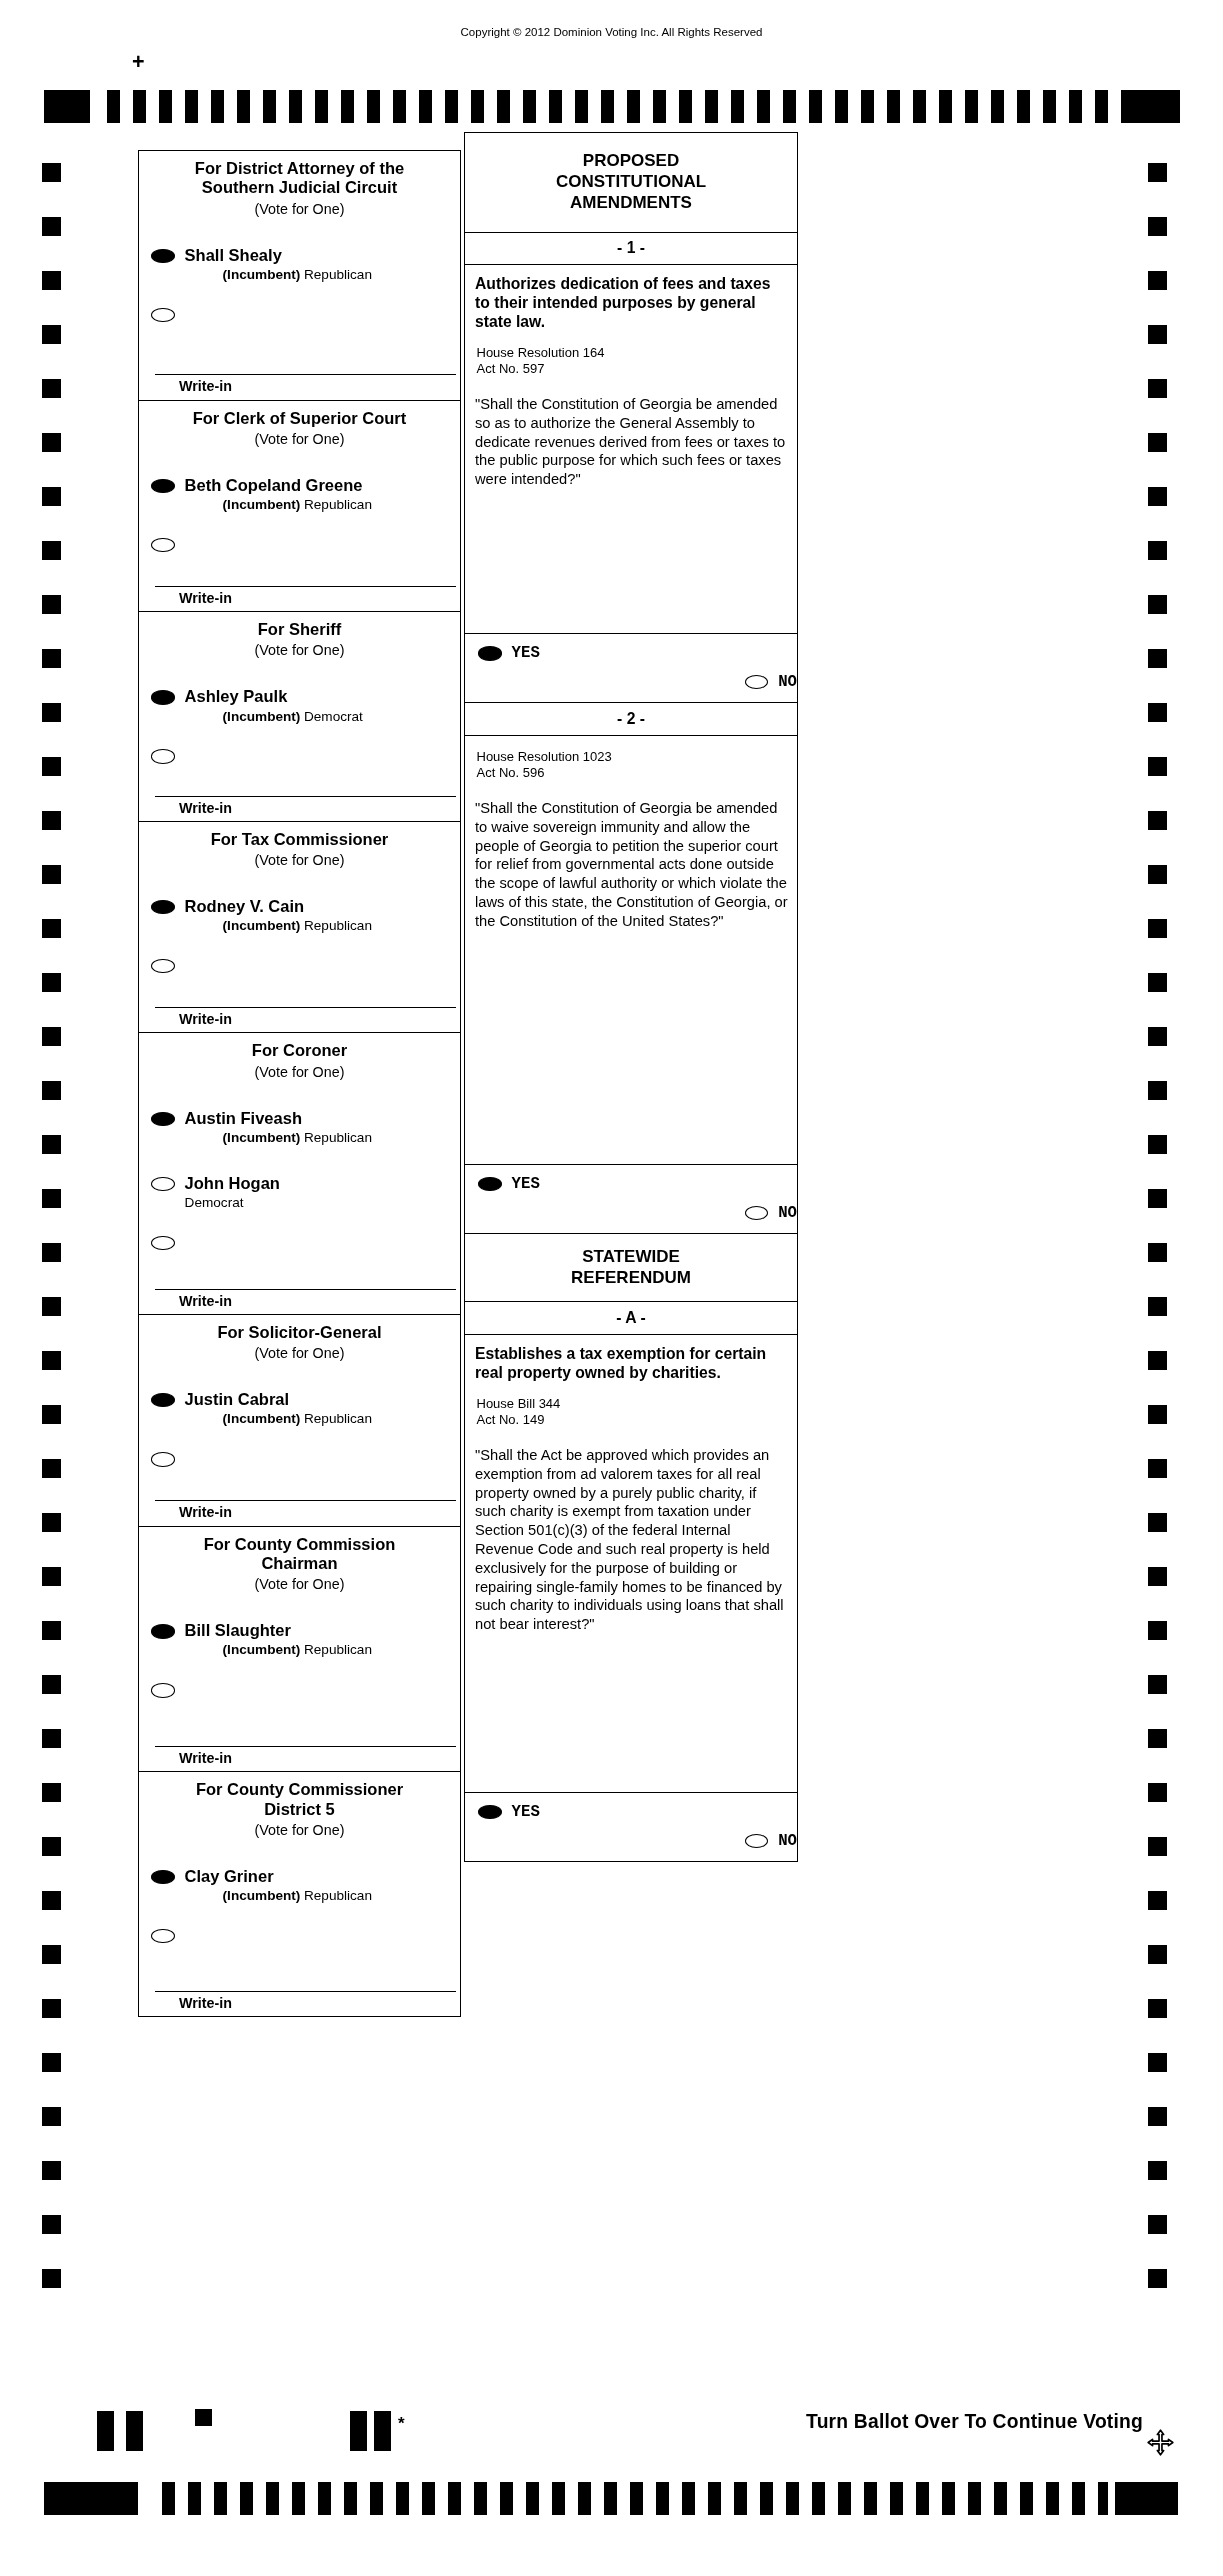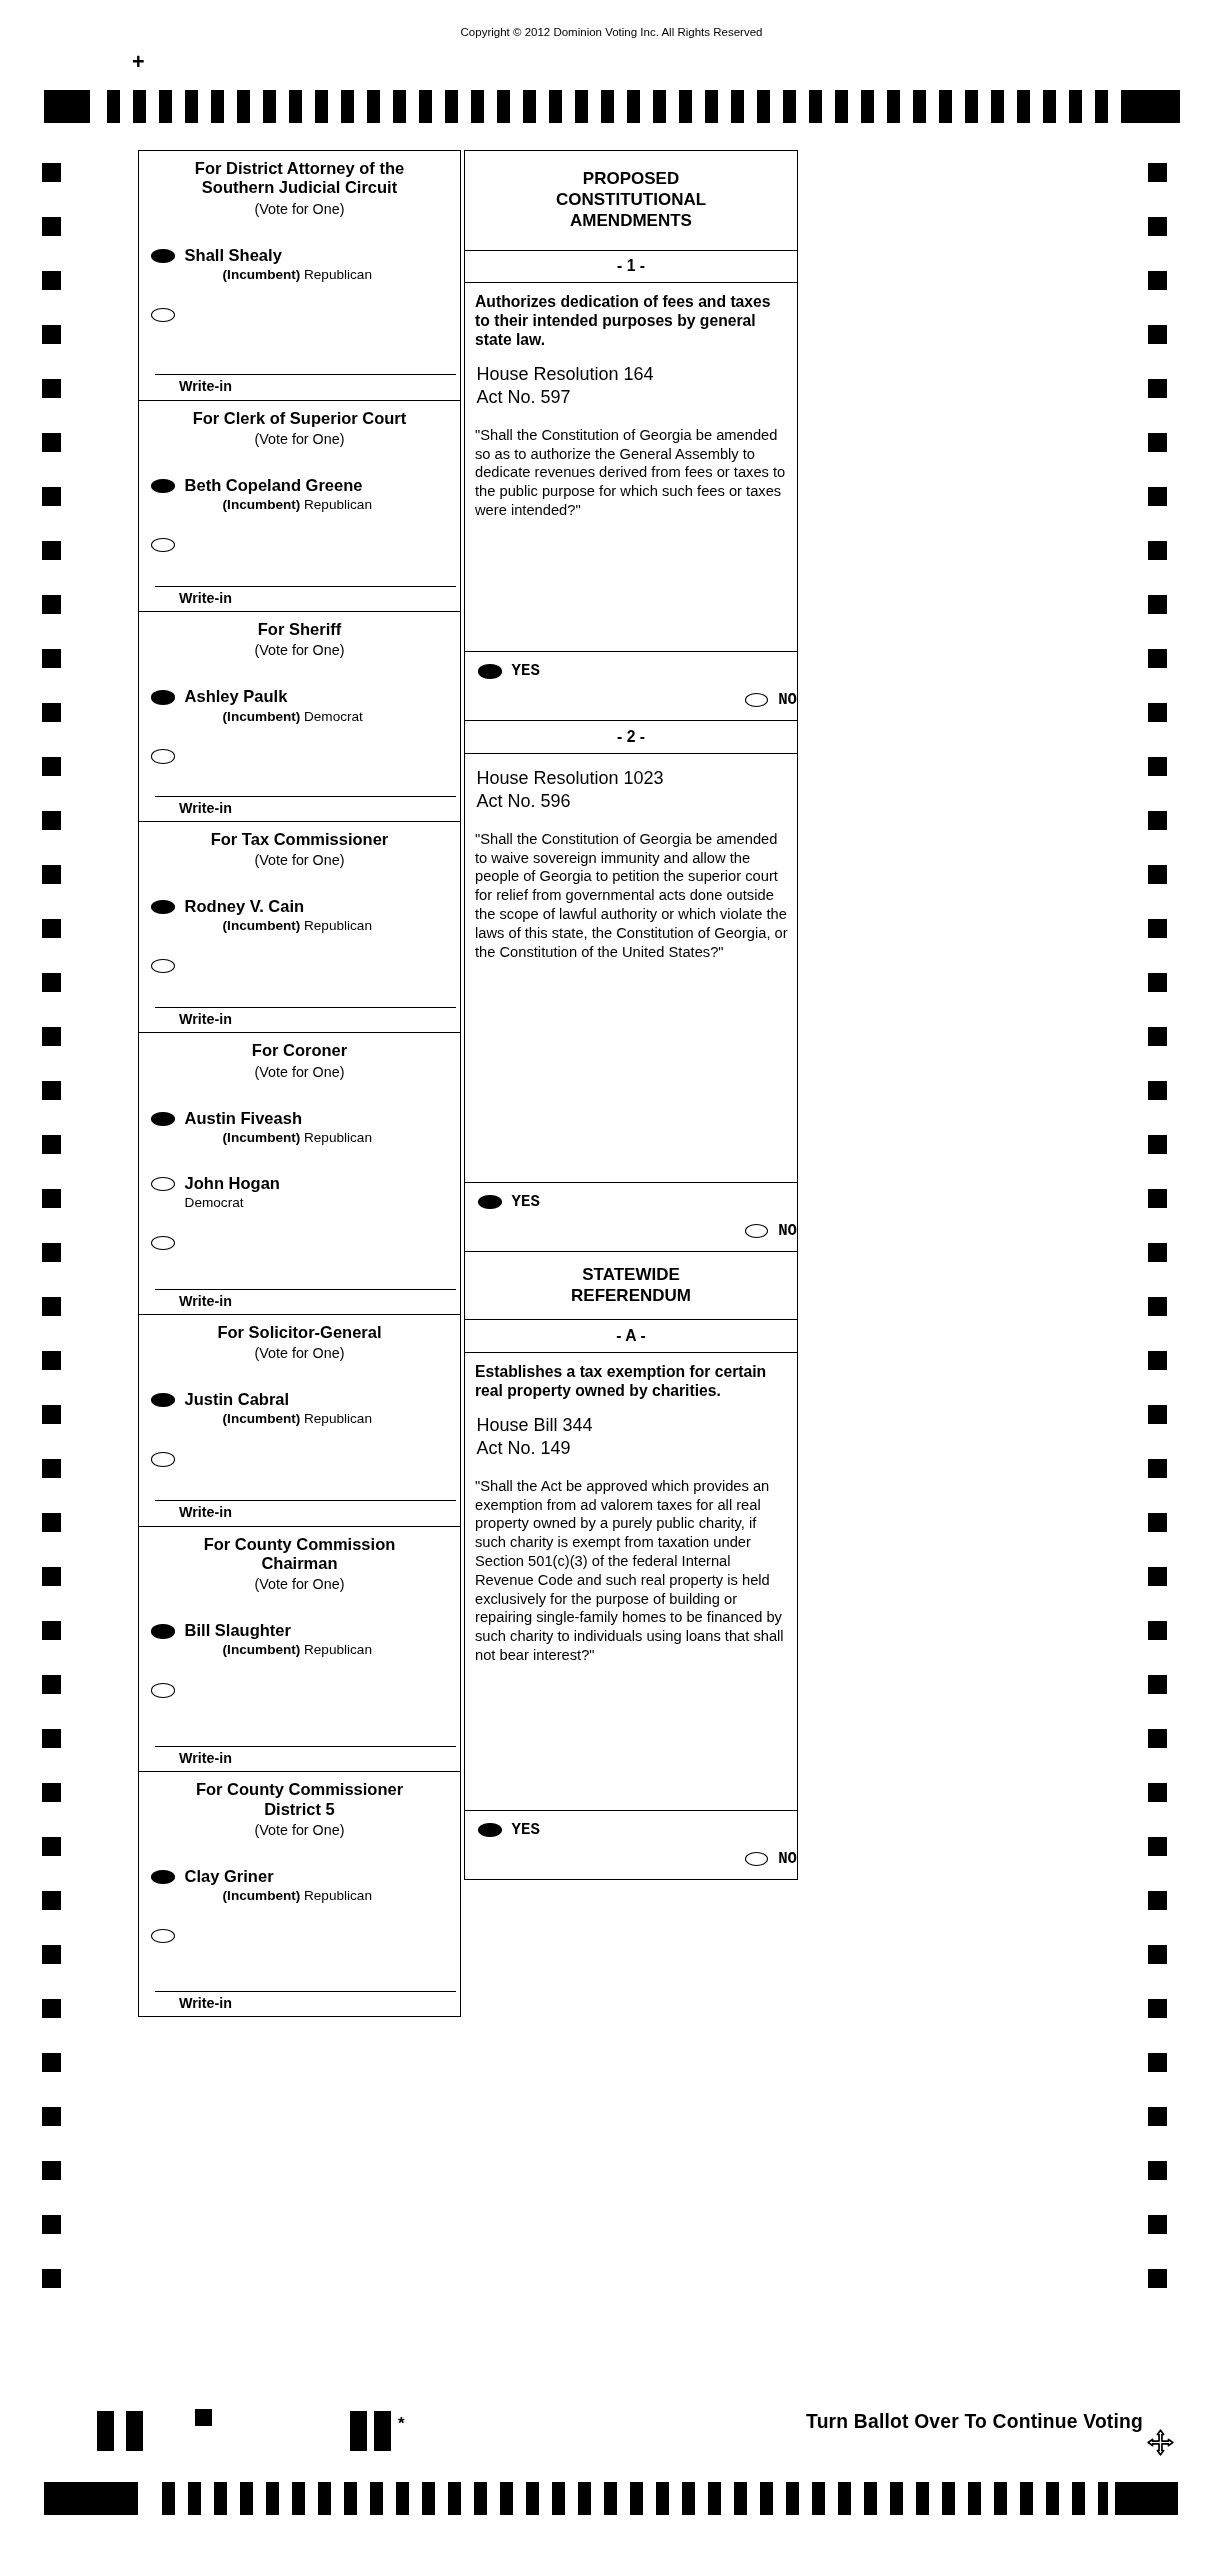--- a/index.html
+++ b/index.html
@@ -33,7 +33,7 @@
 
   
   .col-left  { position:absolute; left:122px; top:150px; width:339px;padding-left:16px; }
-  .col-right { position:absolute; left:464px; top:150px; width:334px; }
+  .col-right { position:absolute; left:464px; top:132px; width:334px; }
   section { border:1.4px solid #000; background:#fff; }
   section + section { margin-top:-1.4px; }
 

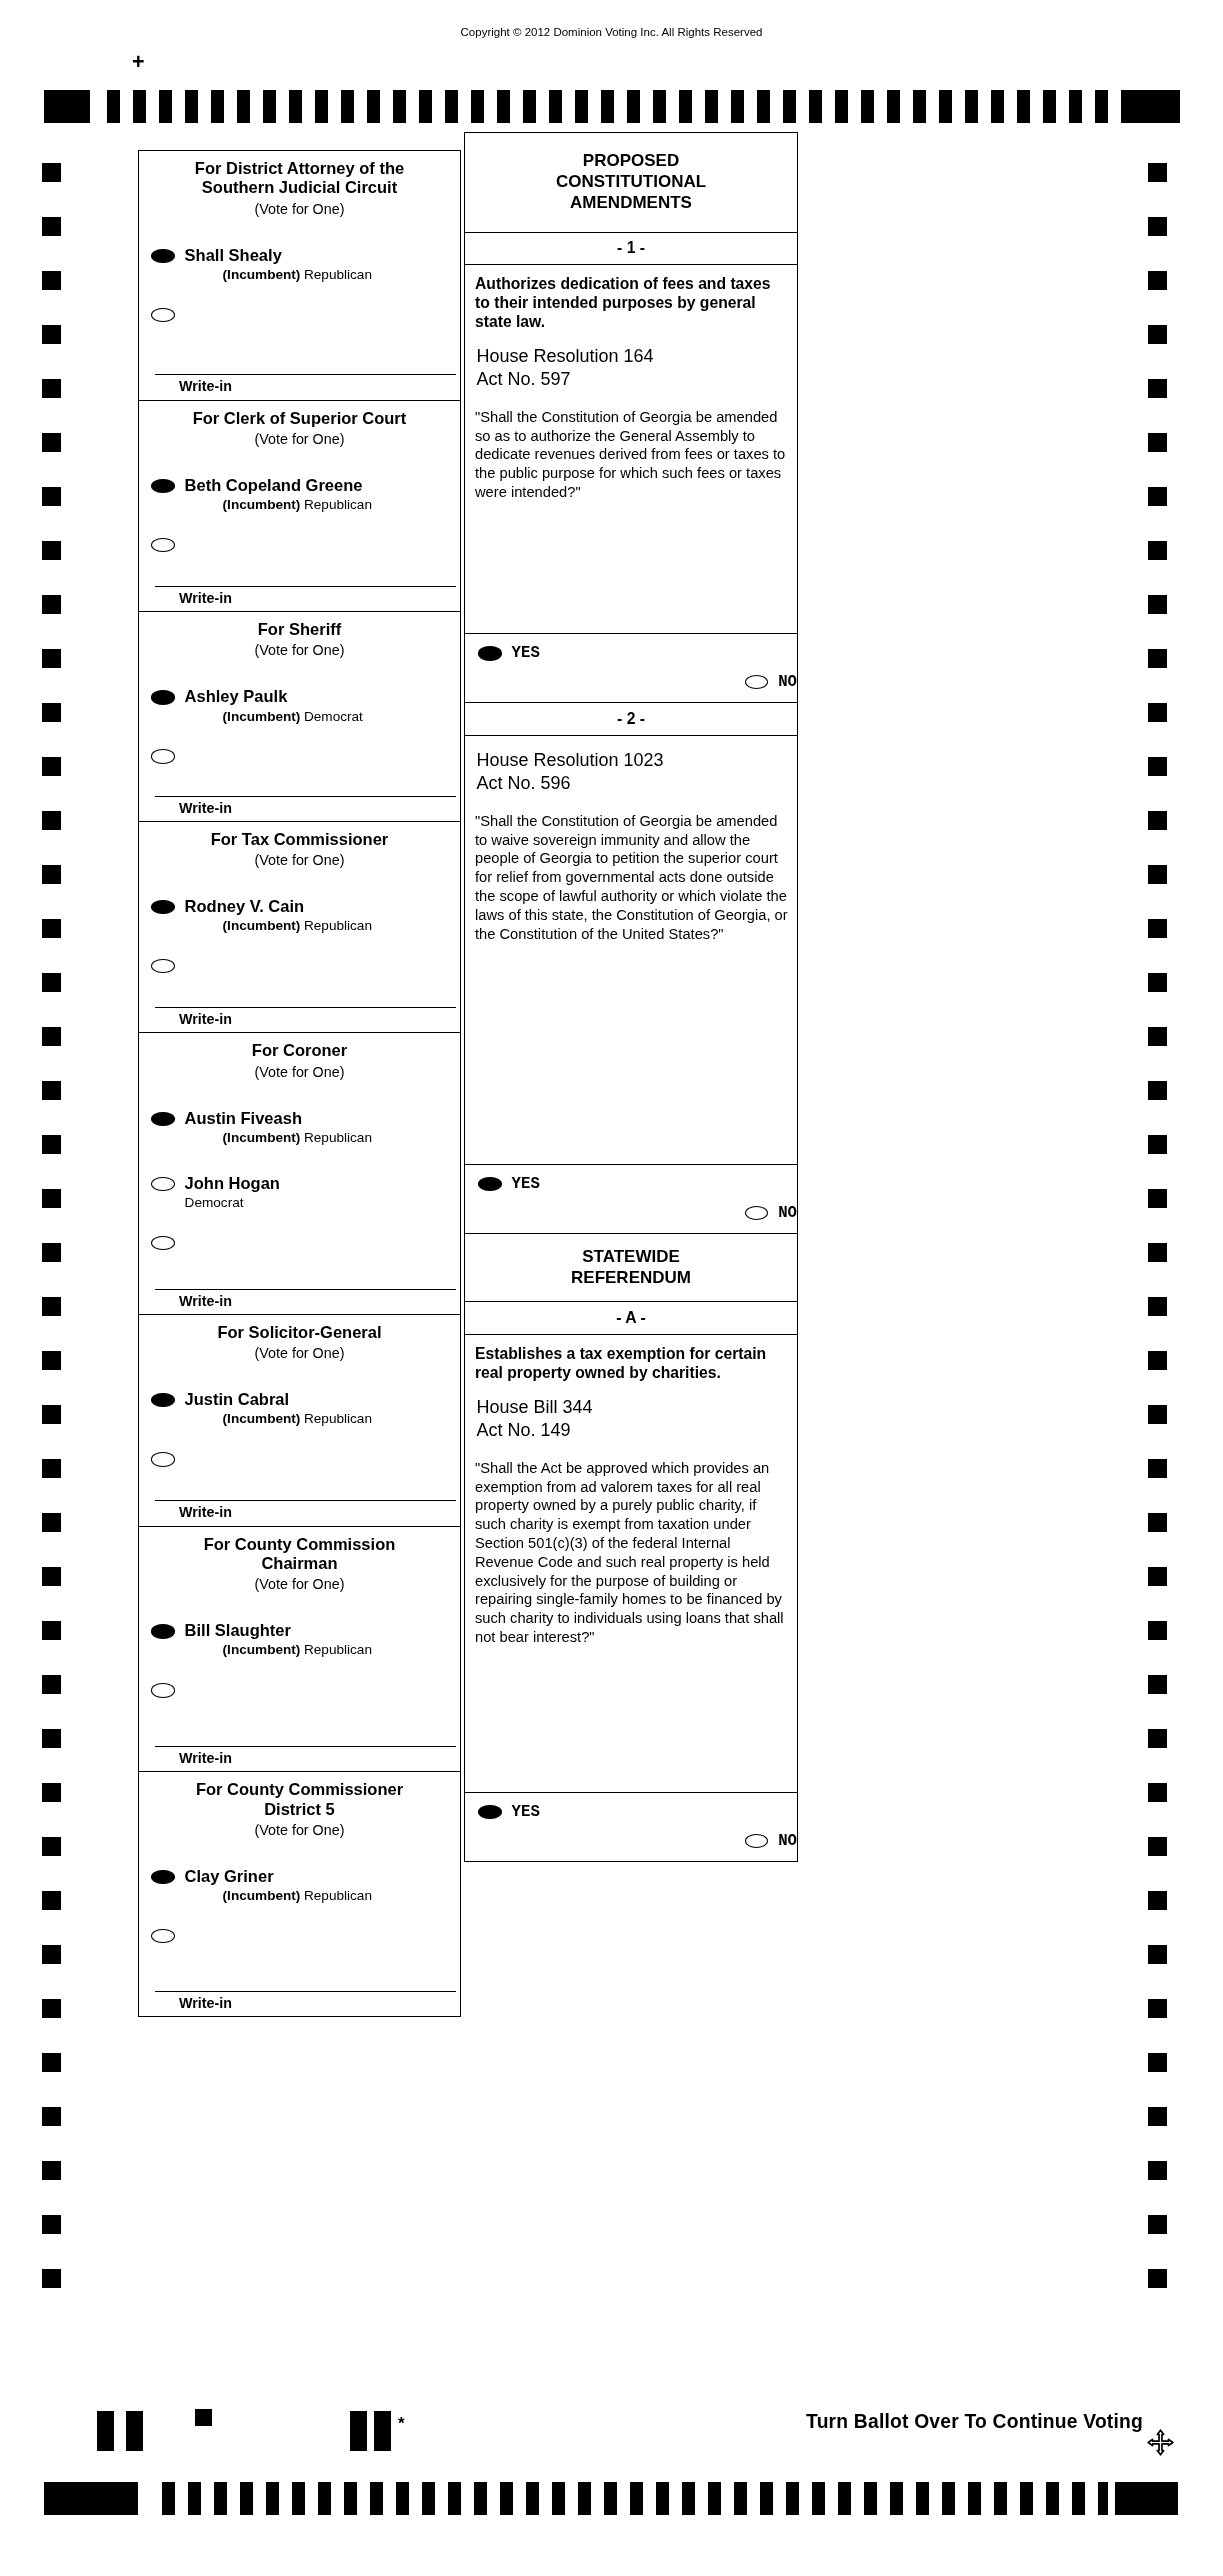--- a/index.html
+++ b/index.html
@@ -62,7 +62,7 @@
   .measure { display:flex; flex-direction:column; }
   .m-num { font-size:15.7px; font-weight:bold; text-align:center; padding:6.4px 0 7.2px; border-bottom:1.4px solid #000; }
   .m-summary { font-size:15.7px; font-weight:bold; line-height:1.2; padding:10px 8.6px 0 10px; }
-  .m-ref { font-size:18px; line-height:1.28; padding:13px 8.6px 0 11.5px; }
+  .m-ref { font-size:13px; line-height:1.28; padding:13px 8.6px 0 11.5px; }
   .m-question { font-size:14.7px; line-height:1.28; padding:17px 7.2px 0 10px; }
   .m-options { margin-top:auto; border-top:1.4px solid #000; padding:10px 0 11.5px 13px; }
   .opt { display:flex; align-items:center; }

